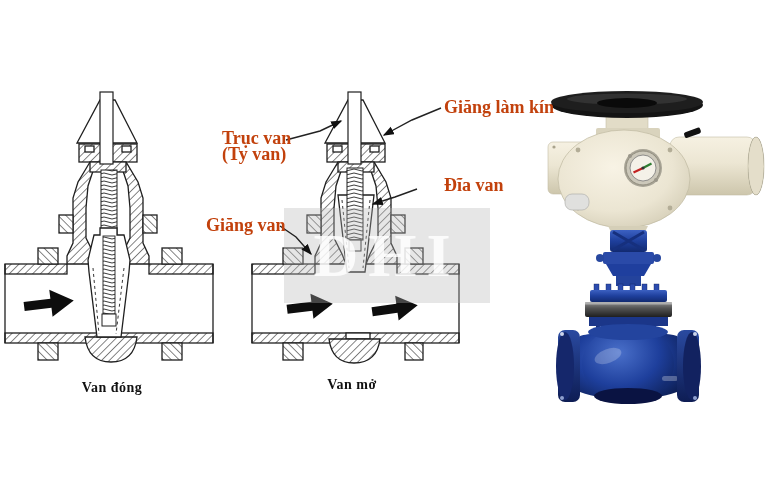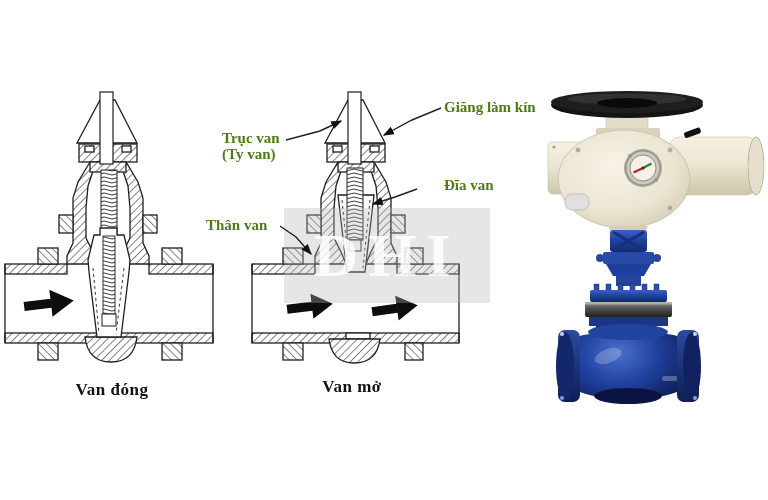--- a/index.html
+++ b/index.html
@@ -7,7 +7,7 @@
          font-family:"Liberation Serif", serif;}
   .abs{position:absolute;}
   .caption{position:absolute;font-weight:bold;font-size:17px;color:#111;text-align:center;width:150px;letter-spacing:.5px;}
-  .lbl{position:absolute;font-weight:bold;font-size:15px;color:#4d7c0f;white-space:nowrap;line-height:16px;}
+  .lbl{position:absolute;font-weight:bold;font-size:18px;color:#c2410c;white-space:nowrap;line-height:16px;}
   .watermark{position:absolute;left:284px;top:208px;width:206px;height:95px;
              background:rgba(183,183,183,.34);
              color:rgba(255,255,255,.82);

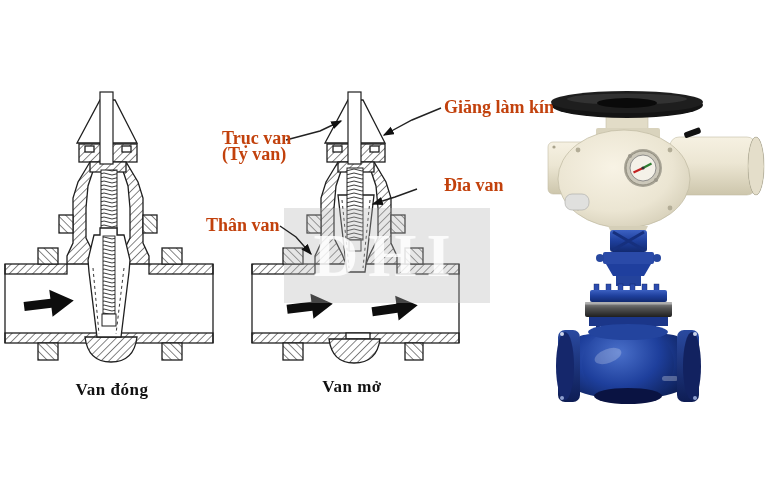--- a/index.html
+++ b/index.html
@@ -172,7 +172,7 @@
   </div>
   <div class="lbl z7" style="left:444px;top:99px">Giăng làm kín</div>
   <div class="lbl z7" style="left:444px;top:177px">Đĩa van</div>
-  <div class="lbl z7" style="left:206px;top:217px">Thân van</div>
+  <div class="lbl z7" style="left:206px;top:217px">Giăng van</div>
 
   <div class="caption z7" style="left:37px;top:380px">Van đóng</div>
   <div class="caption z7" style="left:277px;top:377px">Van mở</div>

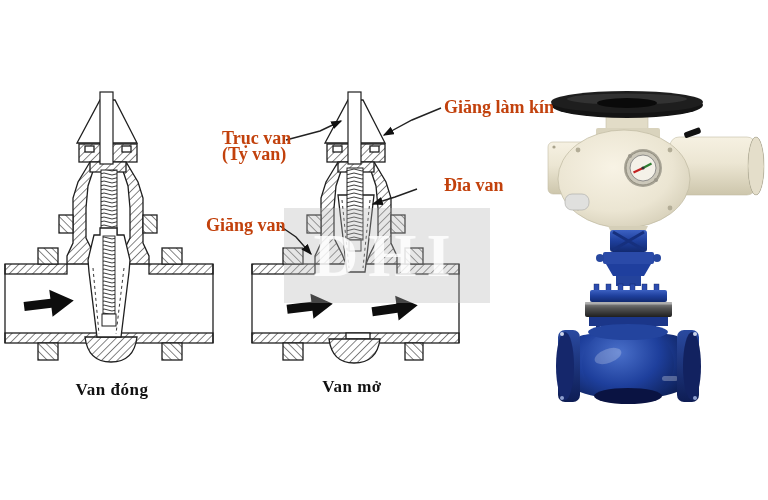--- a/index.html
+++ b/index.html
@@ -6,7 +6,7 @@
   .stage{position:relative;width:768px;height:500px;background:#ffffff;overflow:hidden;
          font-family:"Liberation Serif", serif;}
   .abs{position:absolute;}
-  .caption{position:absolute;font-weight:bold;font-size:17px;color:#111;text-align:center;width:150px;letter-spacing:.5px;}
+  .caption{position:absolute;font-weight:bold;font-size:14px;color:#111;text-align:center;width:150px;letter-spacing:.5px;}
   .lbl{position:absolute;font-weight:bold;font-size:18px;color:#c2410c;white-space:nowrap;line-height:16px;}
   .watermark{position:absolute;left:284px;top:208px;width:206px;height:95px;
              background:rgba(183,183,183,.34);

